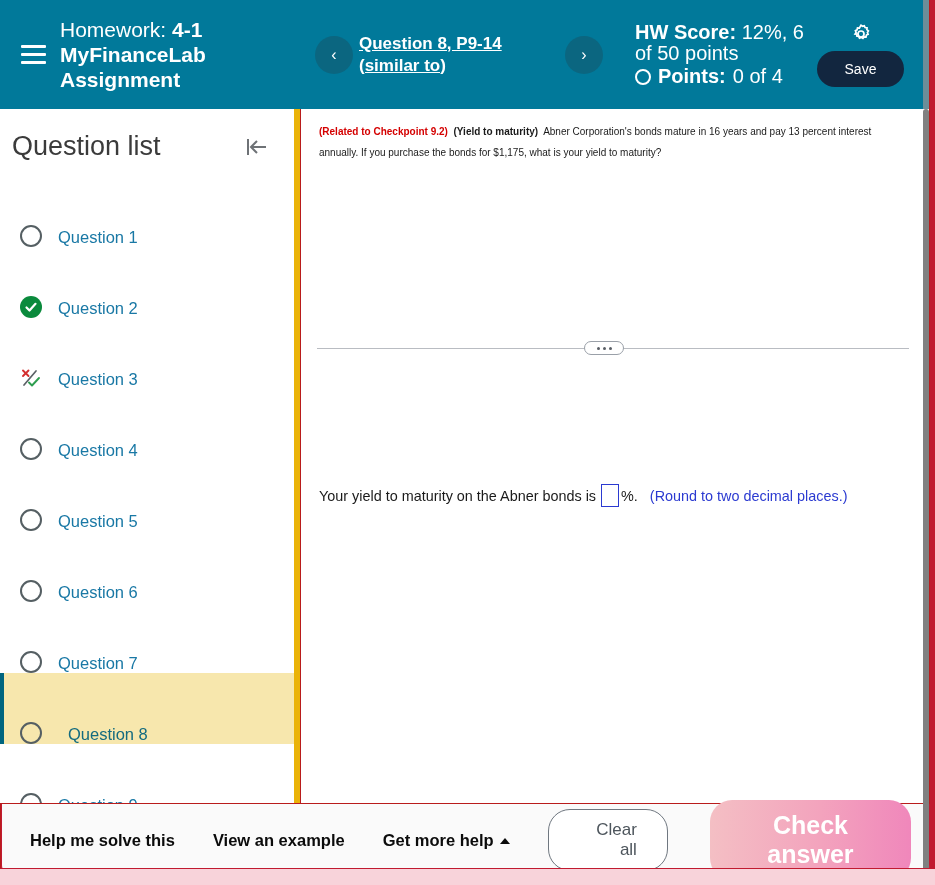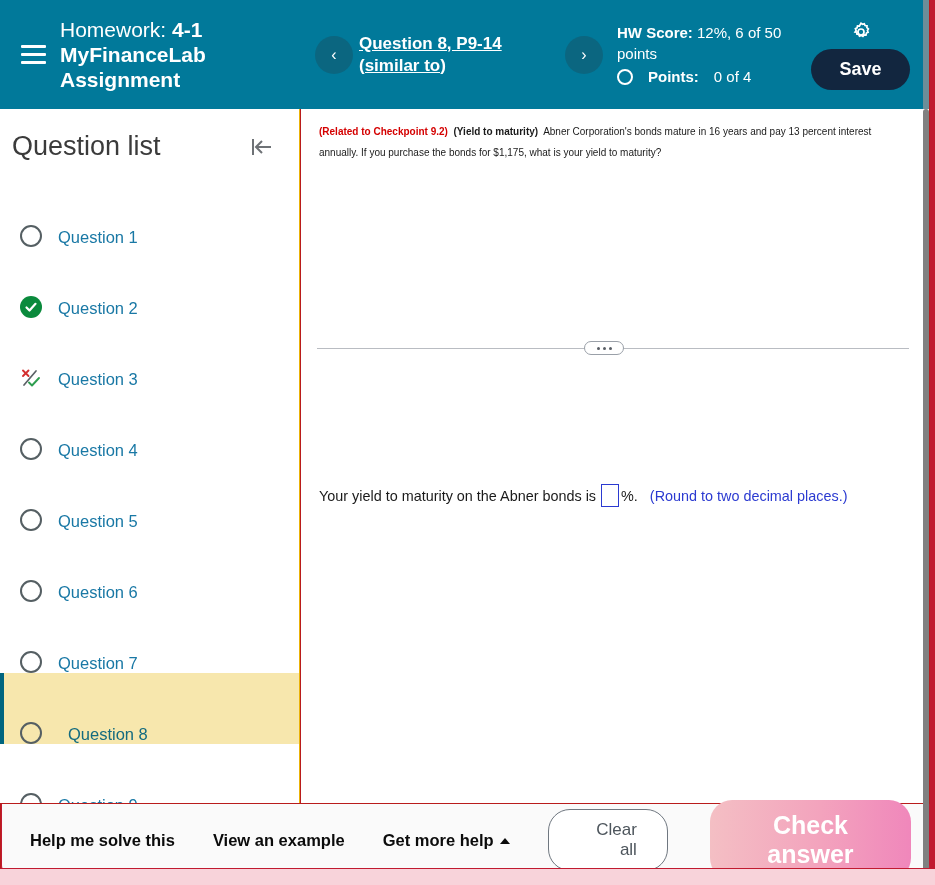--- a/index.html
+++ b/index.html
@@ -87,9 +87,9 @@
   }
 
   .score-block {
-    margin-left: 14px;
+    margin-left: 32px;
     color: #ffffff;
-    font-size: 15px;
+    font-size: 20px;
     line-height: 21px;
     width: 175px;
   }

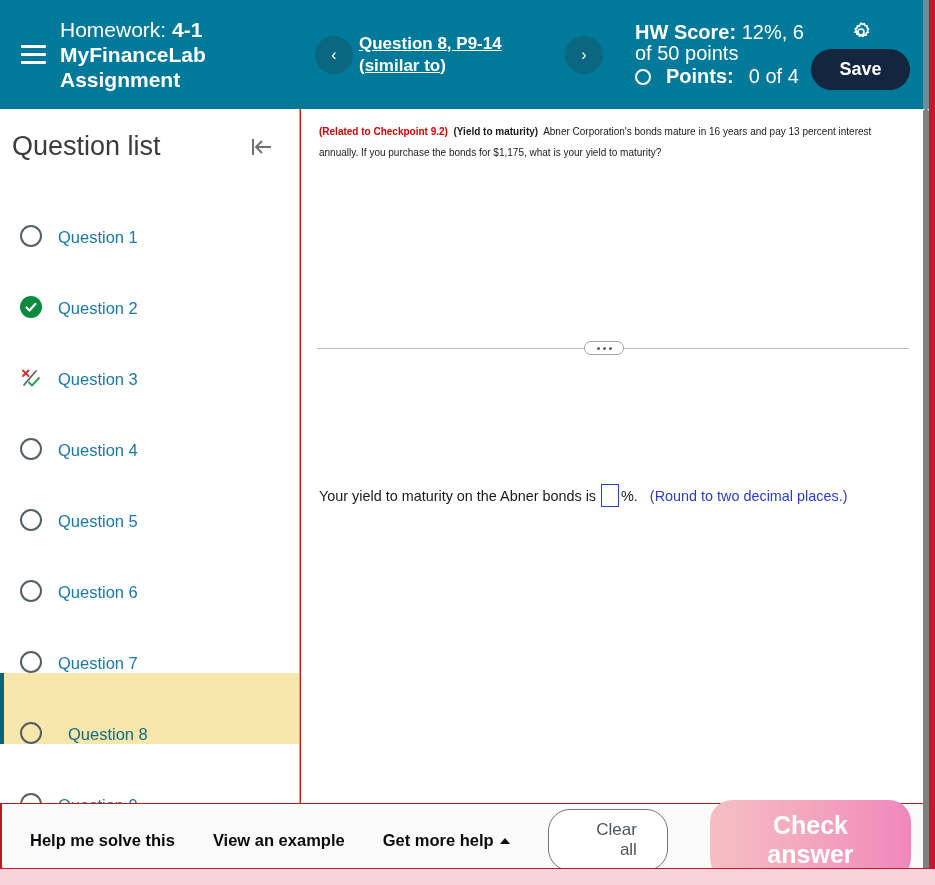--- a/index.html
+++ b/index.html
@@ -97,7 +97,7 @@
   .points-row {
     display: flex;
     align-items: center;
-    gap: 15px;
+    gap: 7px;
     margin-top: 2px;
   }
   .points-circle {

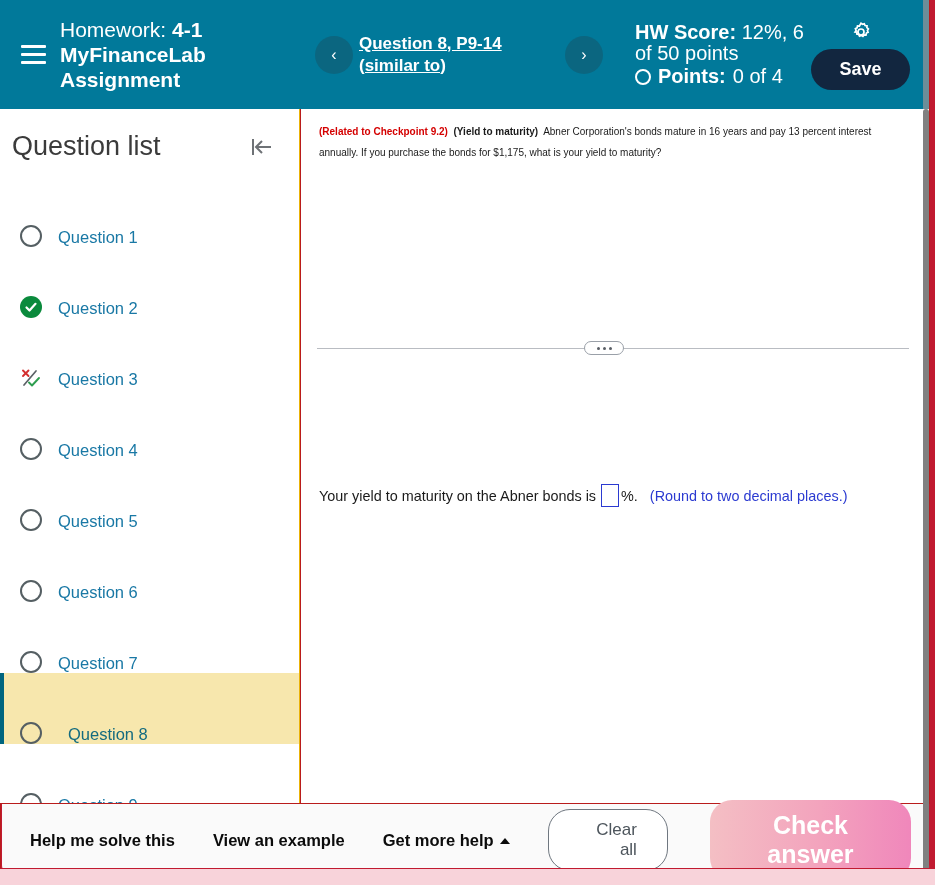--- a/index.html
+++ b/index.html
@@ -126,8 +126,8 @@
     border: none;
     border-radius: 22px;
     padding: 10px 28px;
-    font-size: 18px;
-    font-weight: 700;
+    font-size: 14px;
+    font-weight: 400;
     cursor: pointer;
     font-family: "Liberation Sans", sans-serif;
   }

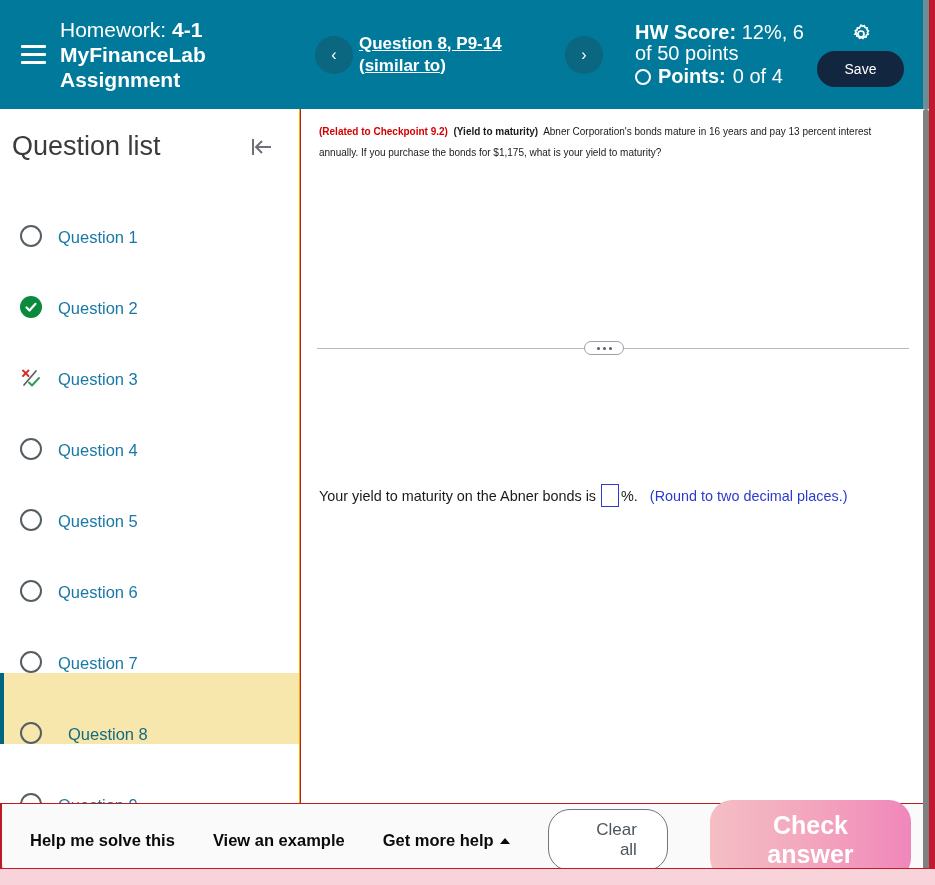--- a/index.html
+++ b/index.html
@@ -139,7 +139,7 @@
     width: 300px;
     height: 694px;
     background: #ffffff;
-    border-right: 1px solid #eab308;
+    border-right: 6px solid #eab308;
     overflow: hidden;
   }
 

